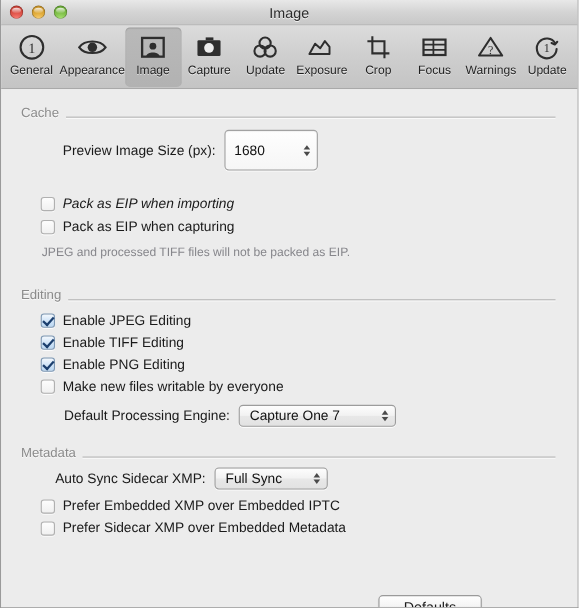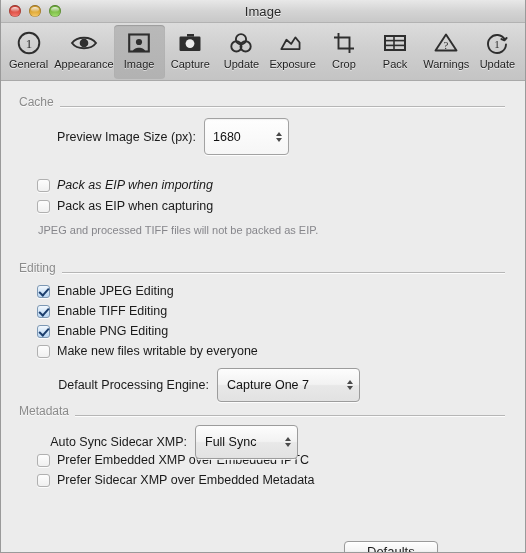--- a/index.html
+++ b/index.html
@@ -368,7 +368,7 @@
           <line x1="13" y1="6" x2="13" y2="20" stroke="#2e2e2e" stroke-width="1.6"></line>
         </svg>
       </div>
-      <div class="tb-label">Pack</div>
+      <div class="tb-label">Focus</div>
     </div>
 
     <div class="tb-item">

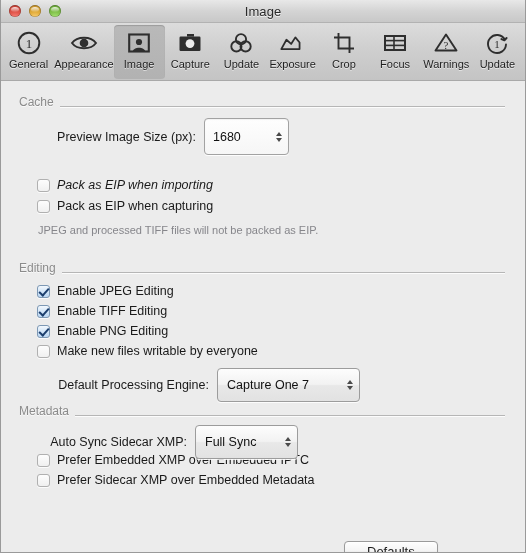--- a/index.html
+++ b/index.html
@@ -237,7 +237,7 @@
   .popup {
     display: inline-flex;
     align-items: center;
-    height: 34px;
+    height: 20px;
     box-sizing: border-box;
     background: linear-gradient(to bottom, #fdfdfd 0%, #f2f2f2 48%, #e8e8e8 52%, #e2e2e2 100%);
     border: 1px solid #9c9c9c;

